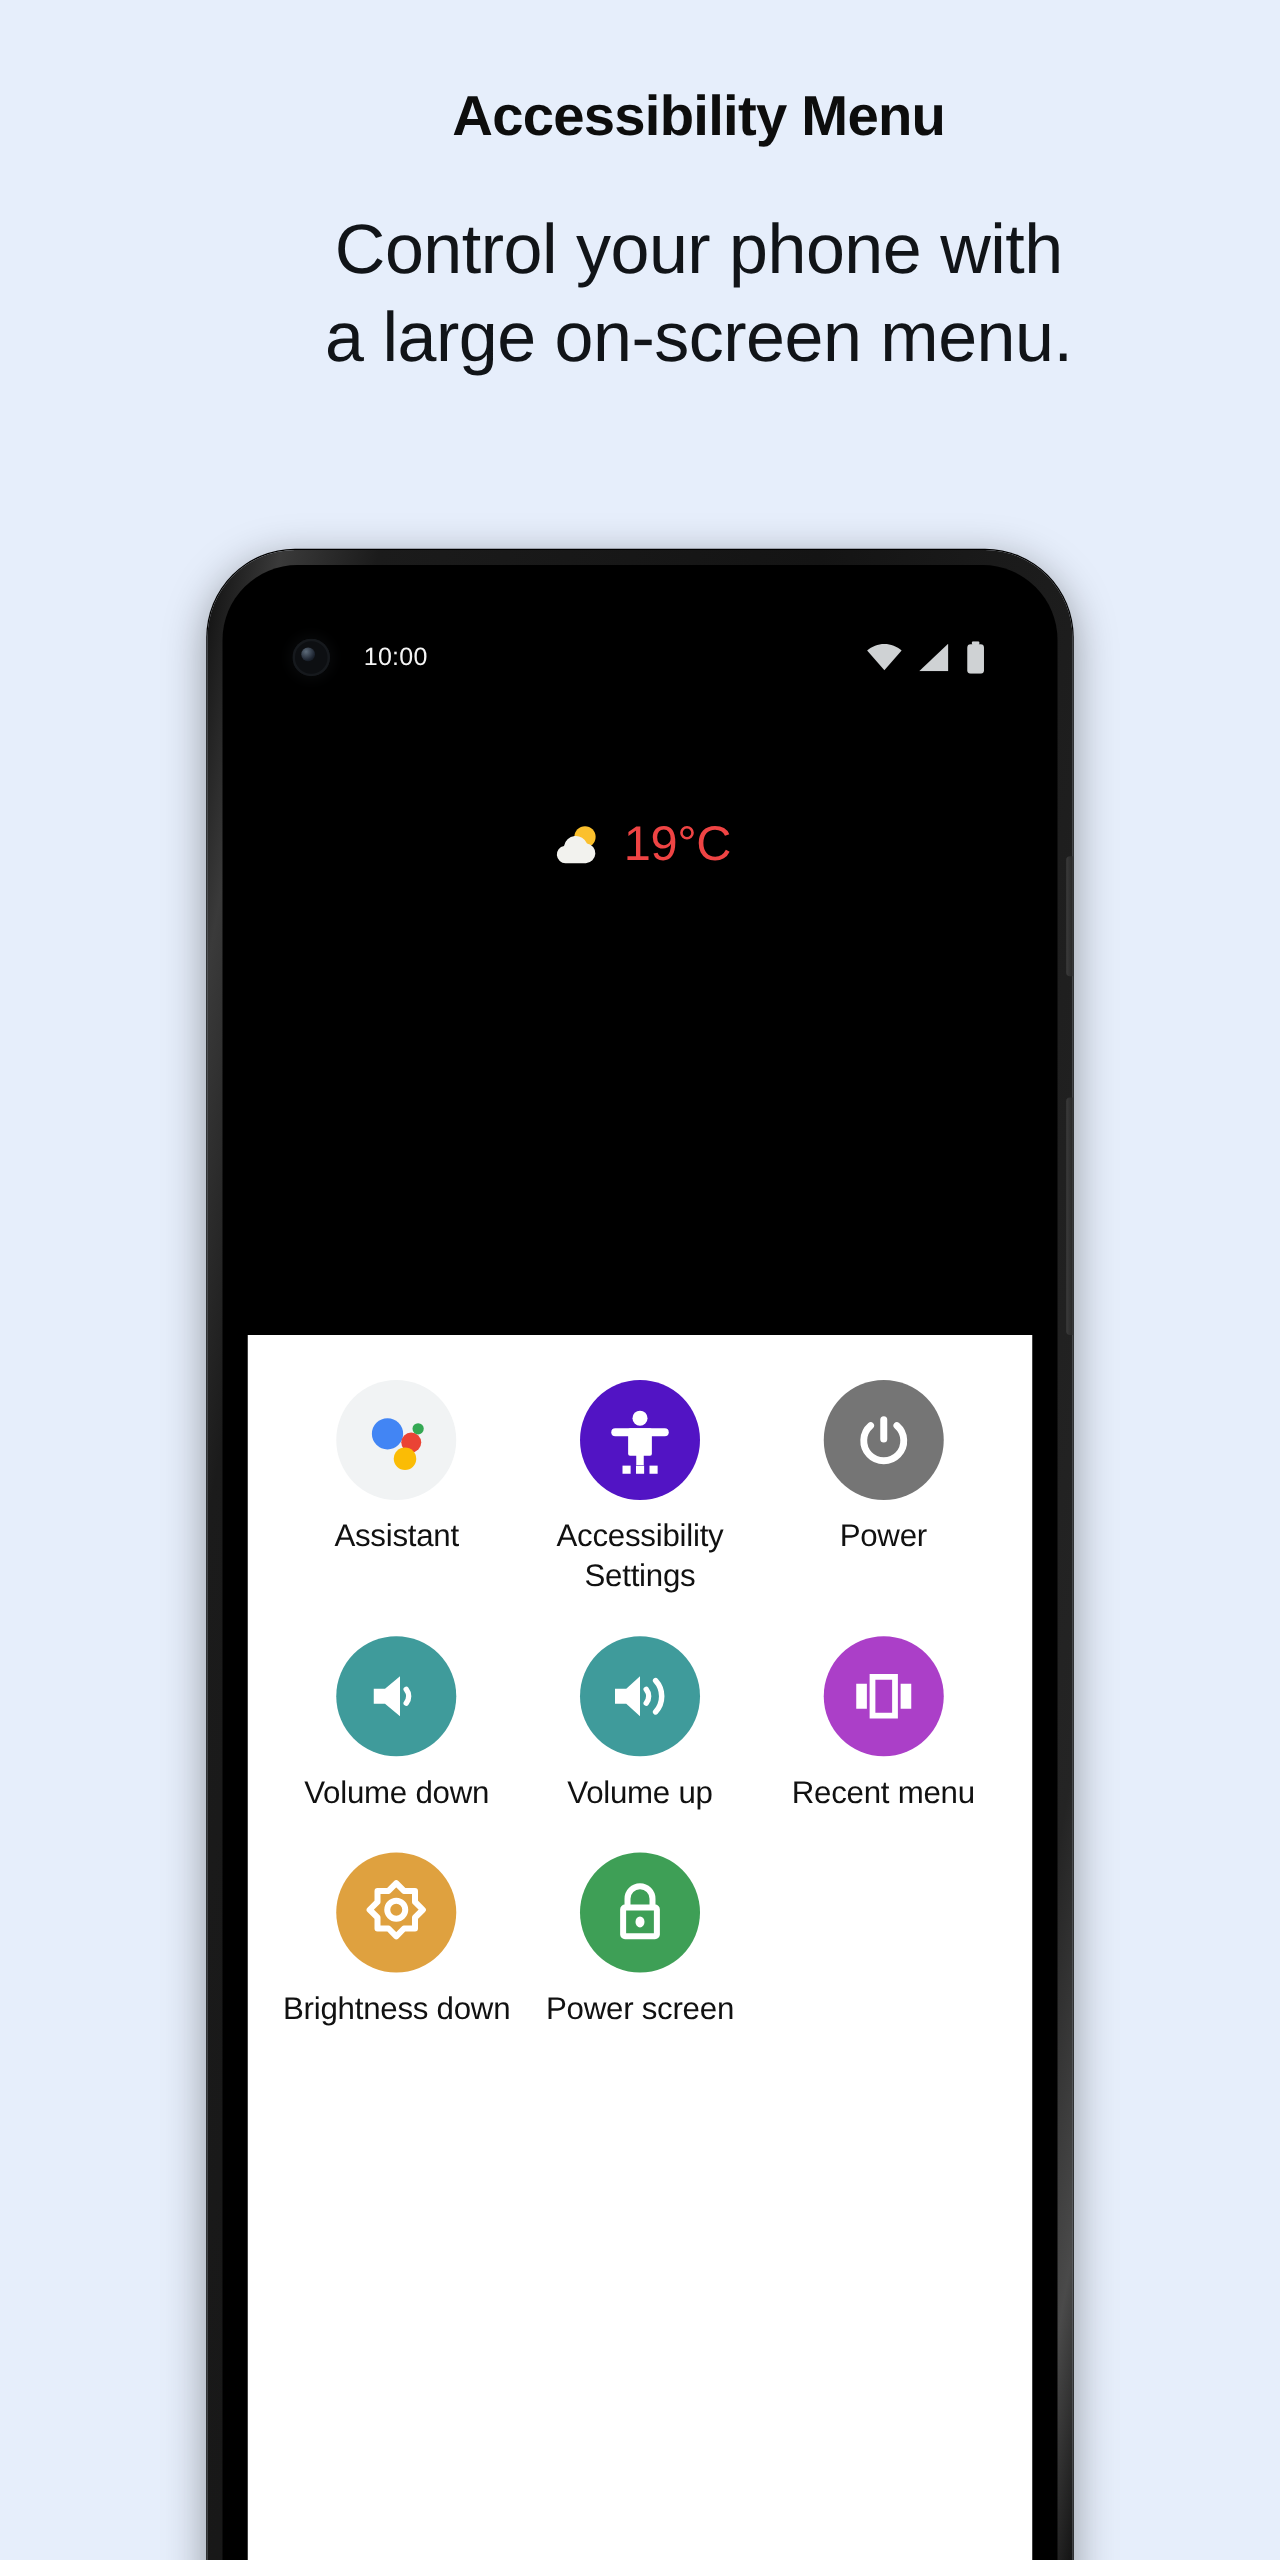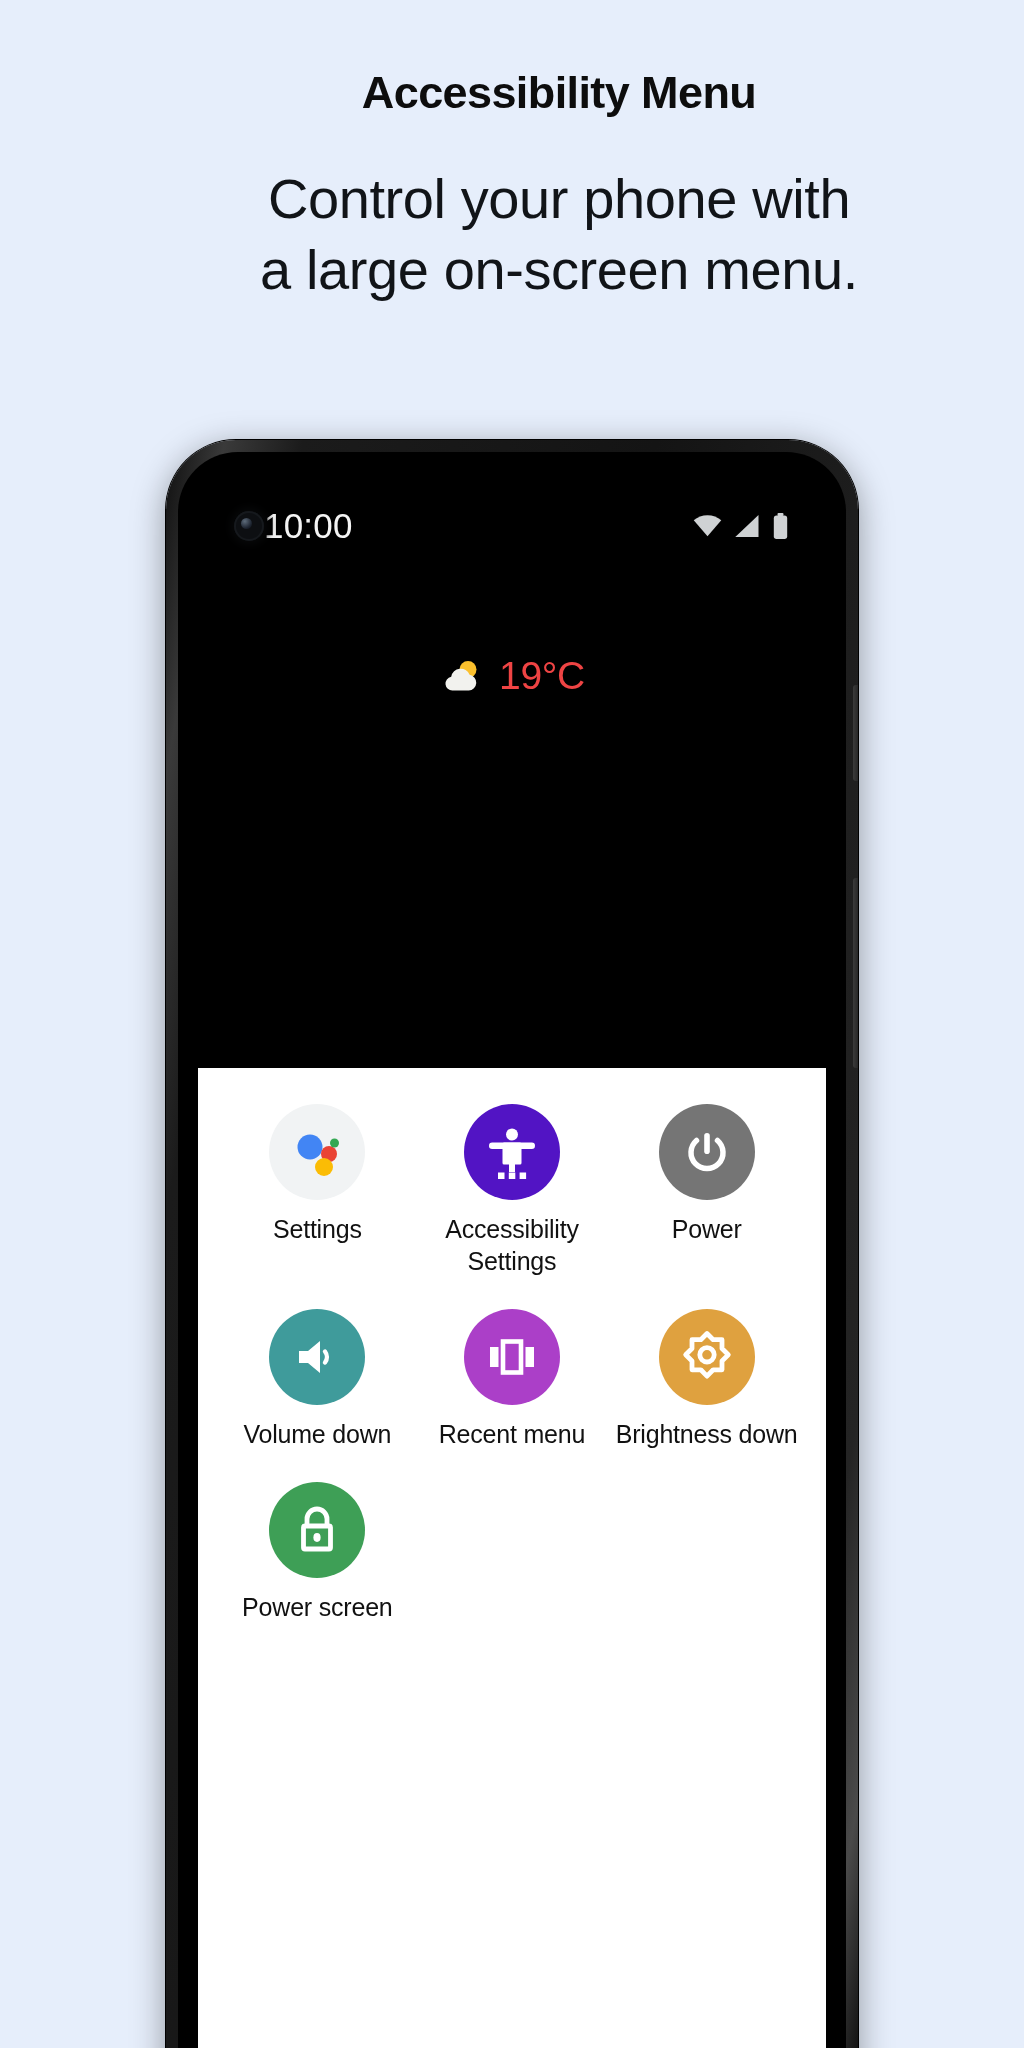--- a/index.html
+++ b/index.html
@@ -99,7 +99,8 @@
     background: radial-gradient(circle at 35% 30%, #5d6b7a 0%, #1d2430 65%, #0a0d12 100%);
   }
   .status-time {
-    font-size: 35px;
+    margin-left: 27px;
+    font-size: 20px;
     font-weight: 500;
     letter-spacing: 0.2px;
     color: #f4f4f4;

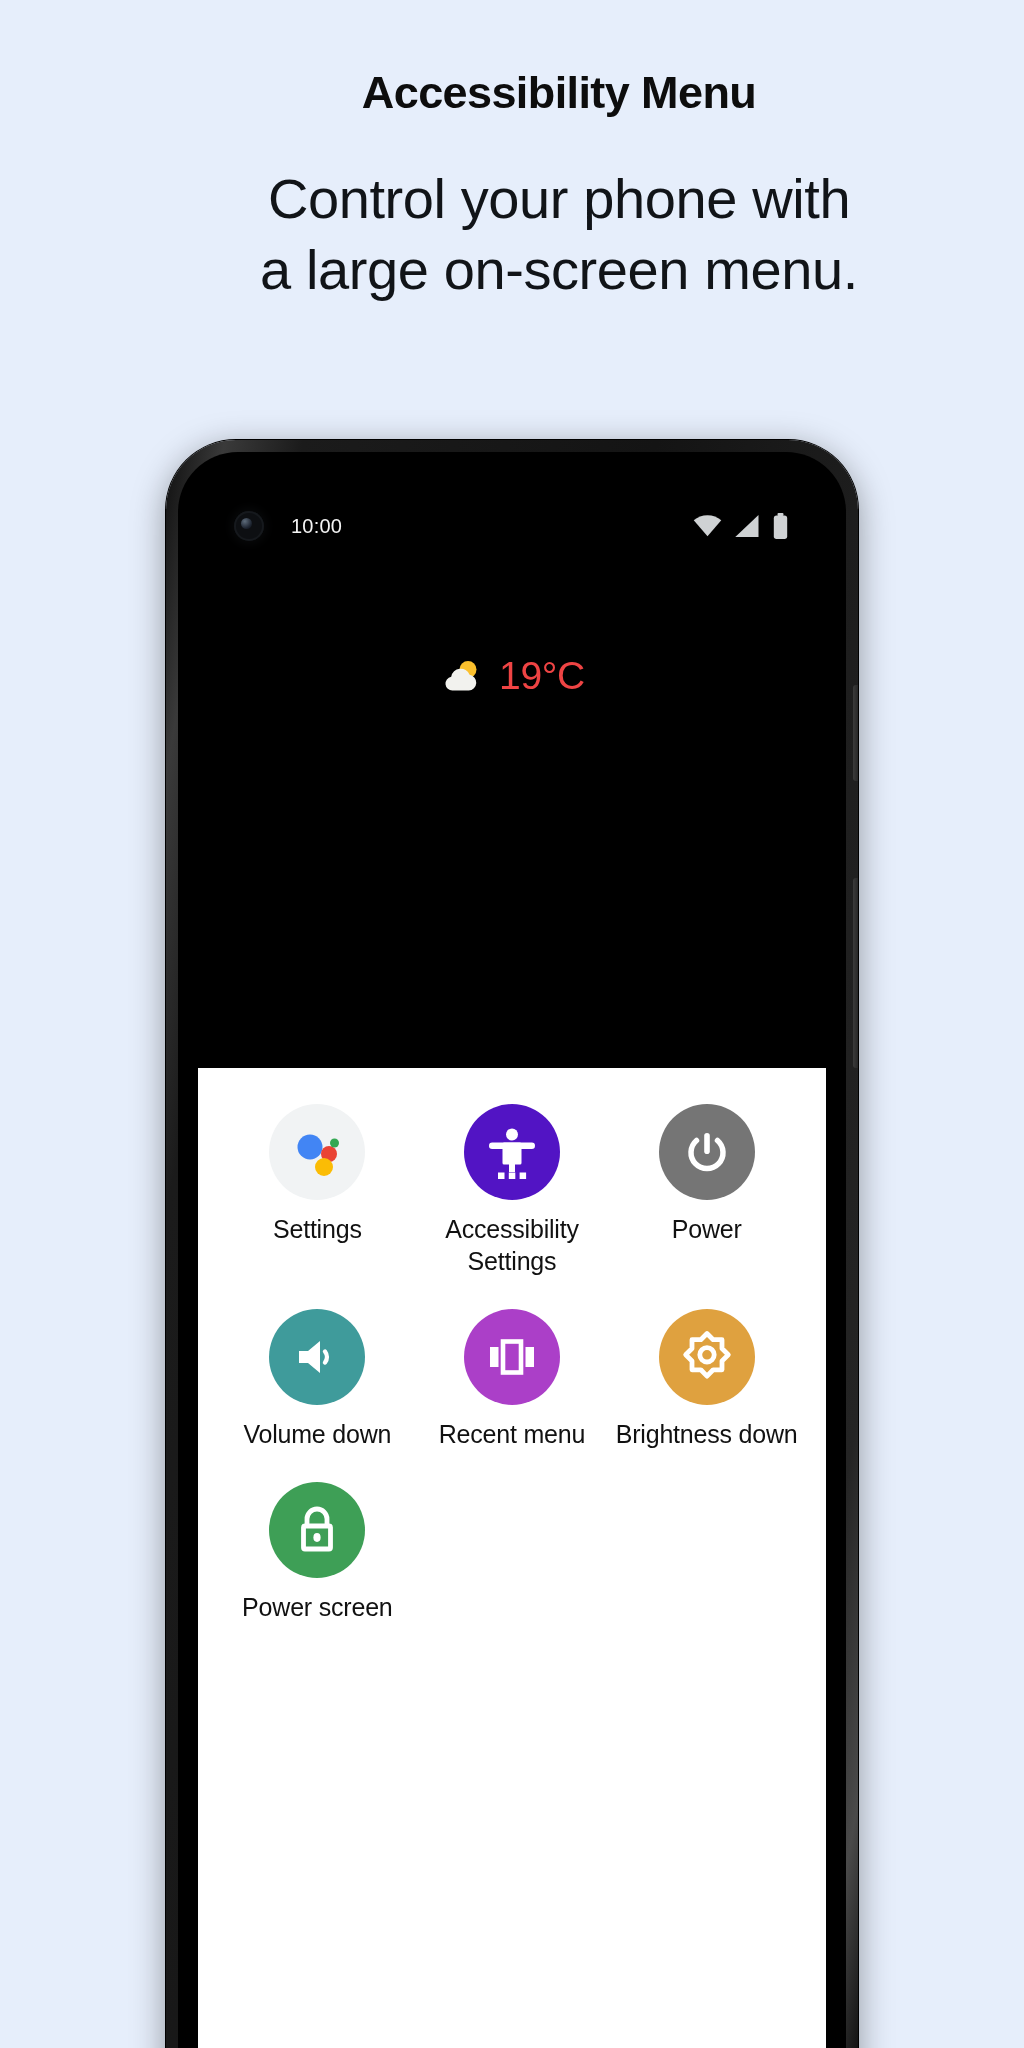--- a/index.html
+++ b/index.html
@@ -239,7 +239,7 @@
                   <circle cx="48.5" cy="22" r="4.5" fill="#34a853"></circle>
                 </svg>
               </div>
-              <div class="menu-label">Settings</div>
+              <div class="menu-label">Assistant</div>
             </div>
 
             <div class="menu-item">

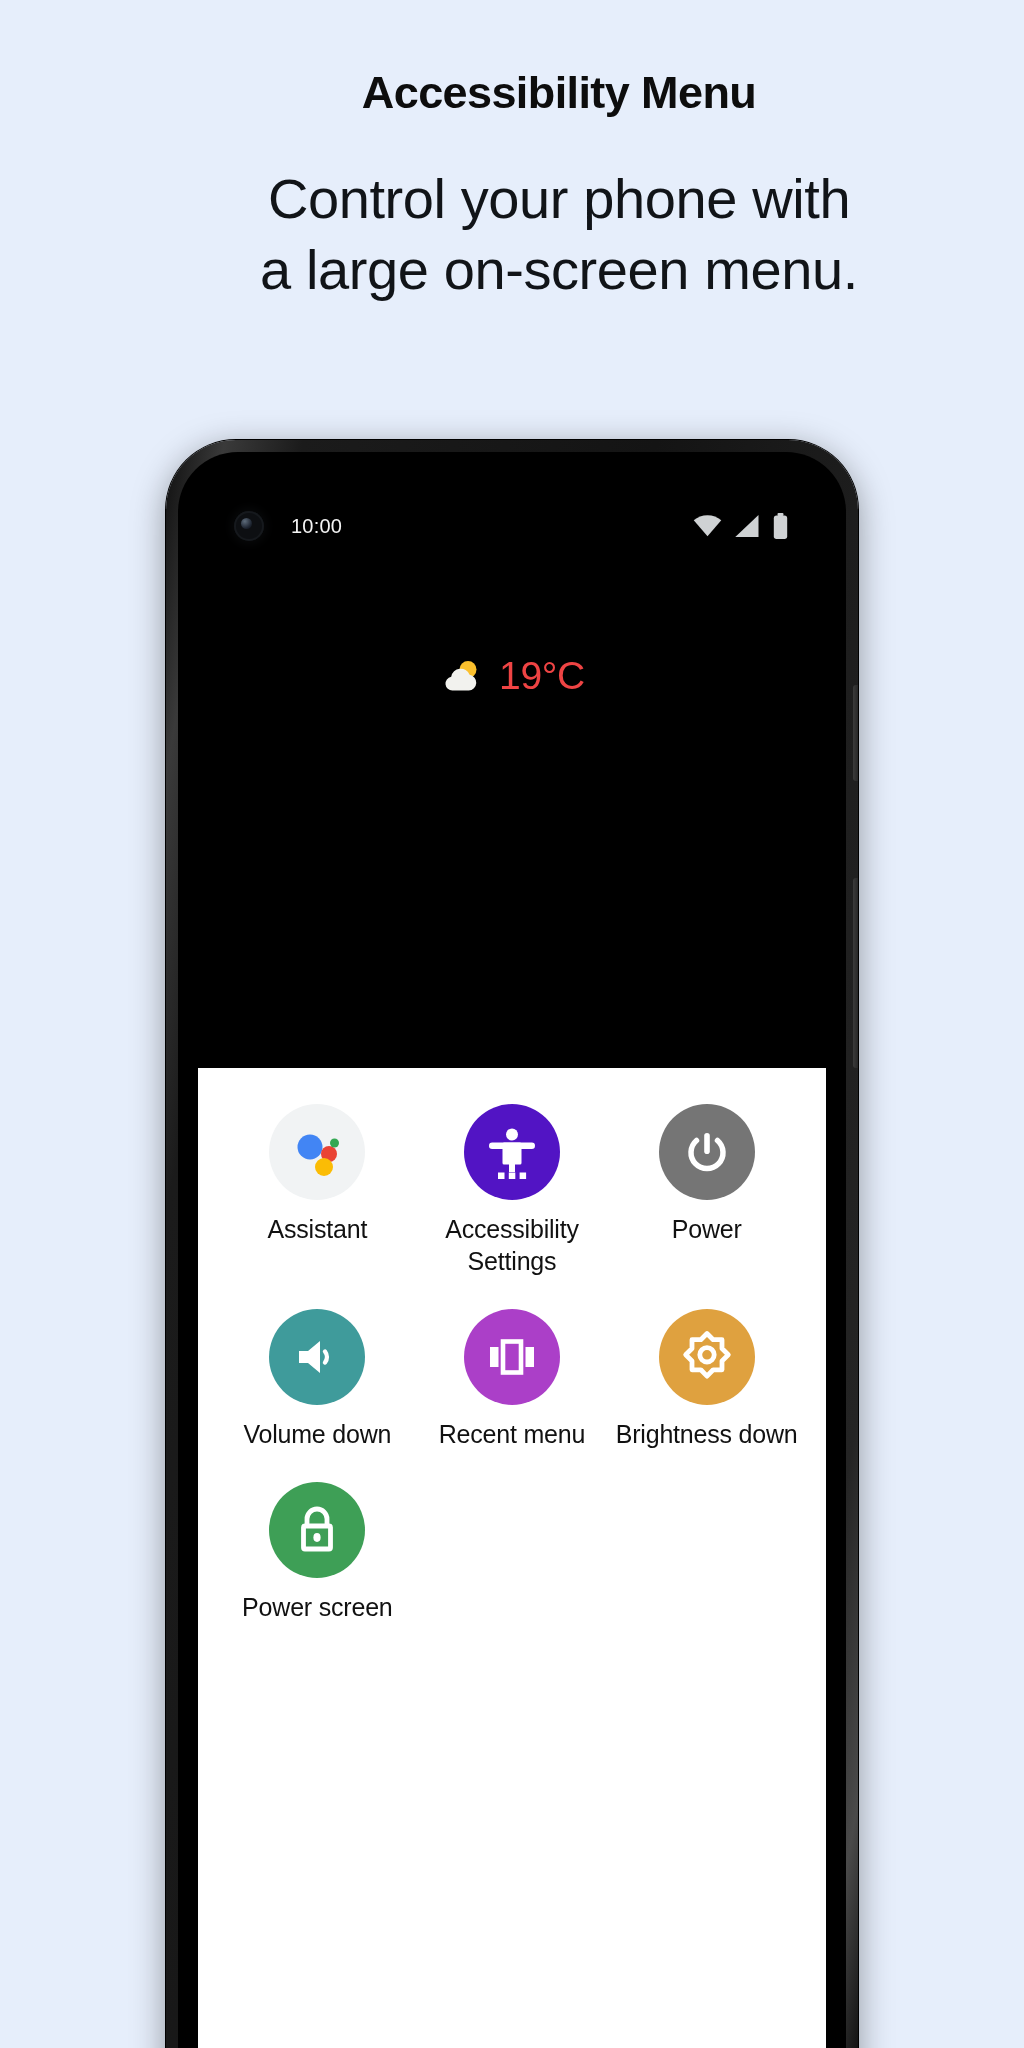--- a/index.html
+++ b/index.html
@@ -277,6 +277,16 @@
               <div class="menu-label">Volume down</div>
             </div>
 
+            <div class="menu-item">
+              <div class="menu-icon" style="background:#3f9b9b">
+                <svg width="54" height="54" viewBox="0 0 54 54" fill="#fff">
+                  <path d="M7 21h9l11-10v32L16 33H7z"></path>
+                  <path d="M32 21.5a9 9 0 0 1 0 11" fill="none" stroke="#fff" stroke-width="4.4" stroke-linecap="round"></path>
+                  <path d="M39.5 14.5a18.5 18.5 0 0 1 0 25" fill="none" stroke="#fff" stroke-width="4.4" stroke-linecap="round"></path>
+                </svg>
+              </div>
+              <div class="menu-label">Volume up</div>
+            </div>
 
             <div class="menu-item">
               <div class="menu-icon" style="background:#ab3fc8">

